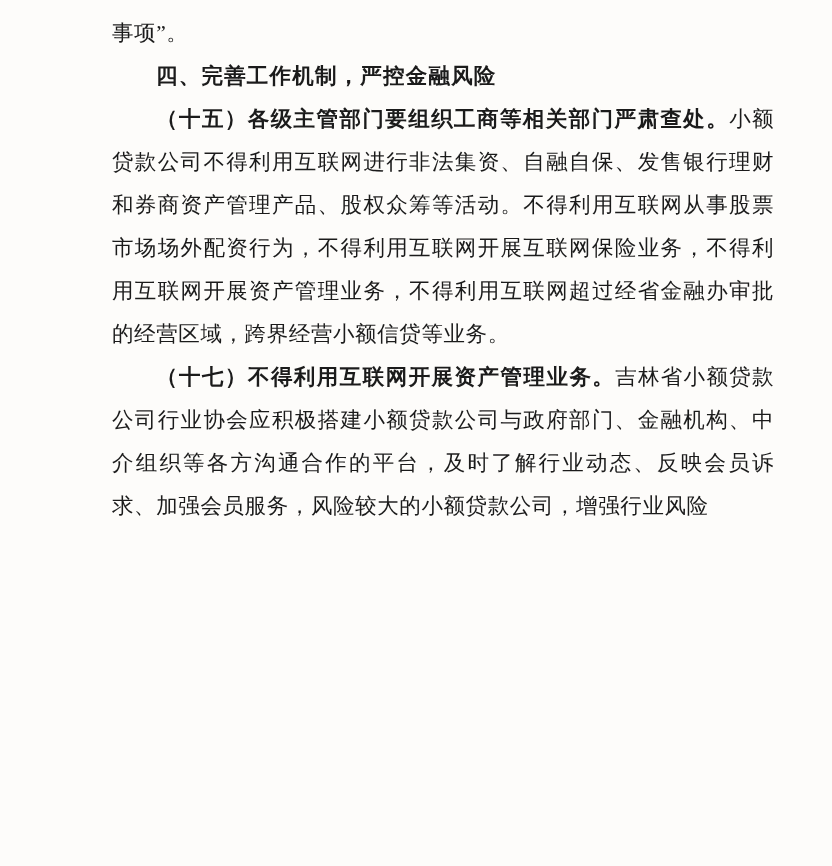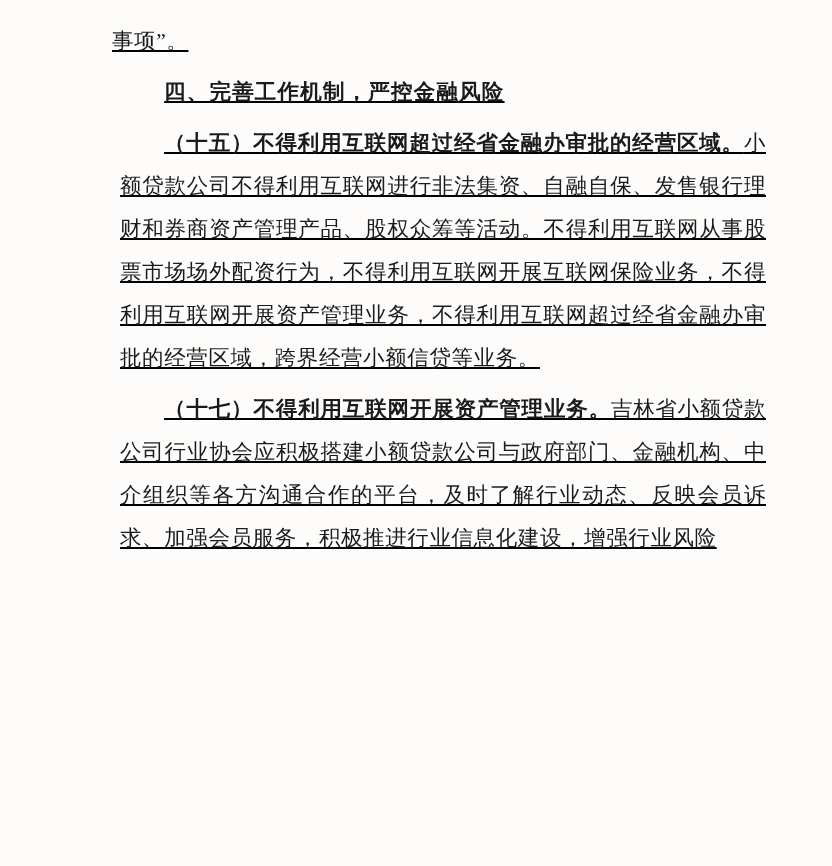--- a/index.html
+++ b/index.html
@@ -22,8 +22,7 @@
     padding: 0 58px 0 112px;
   }
   .doc-body {
-    padding-top: 20px;
-    text-decoration: underline;
+    padding-top: 12px;
   }
   .para {
     margin: 8px;

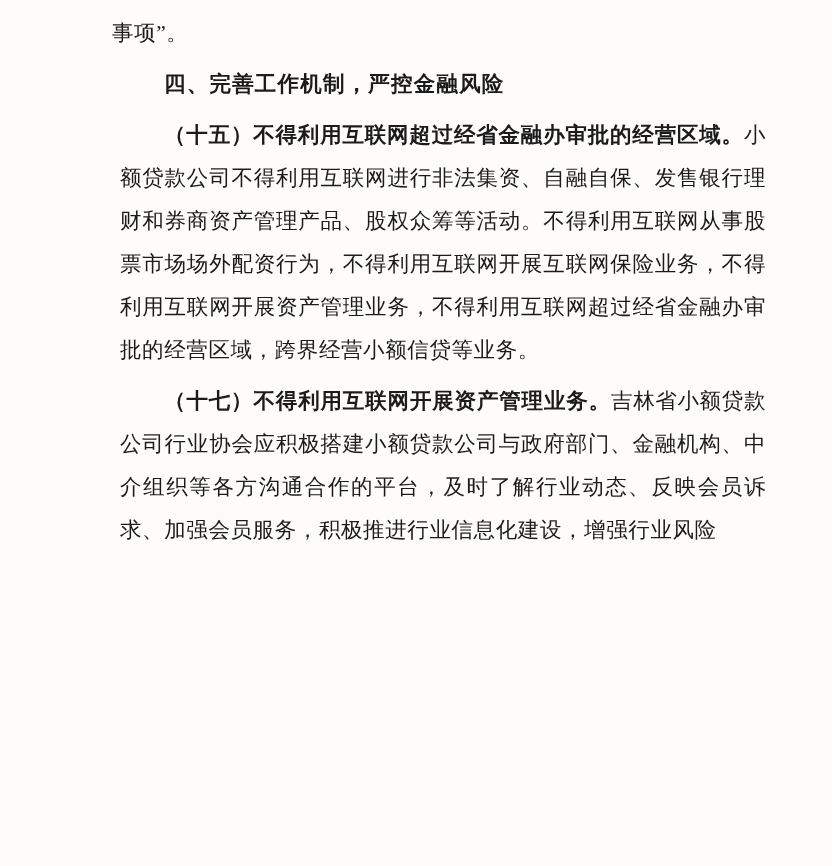--- a/index.html
+++ b/index.html
@@ -25,7 +25,7 @@
     padding-top: 12px;
   }
   .para {
-    margin: 8px;
+    margin: 0;
     color: #1b1b1b;
     font-size: 21.5px;
     line-height: 43px;

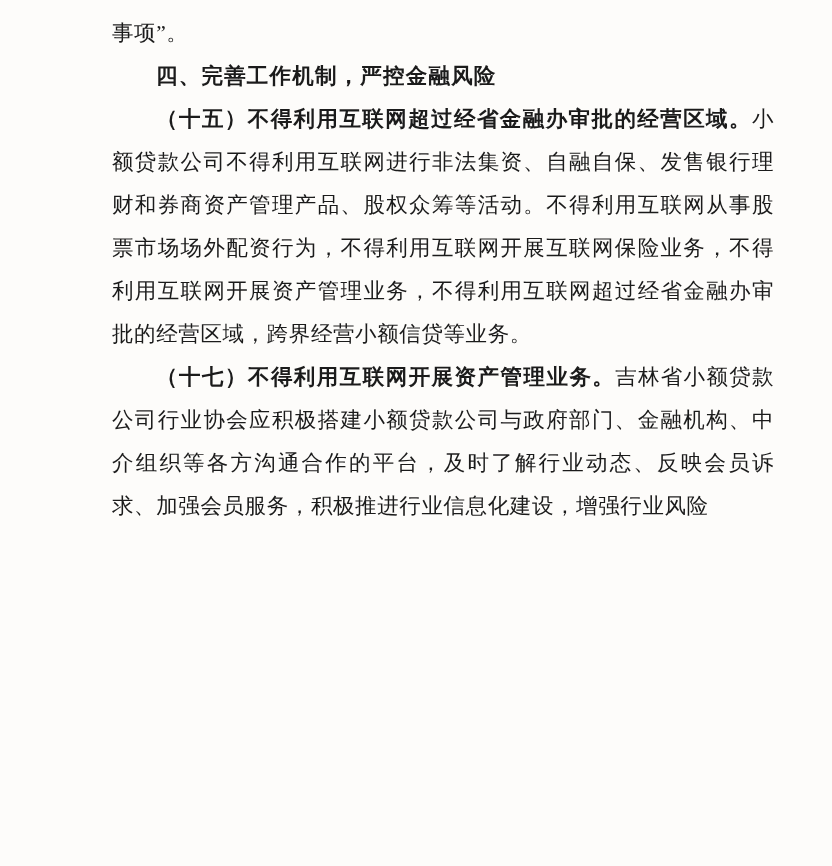--- a/index.html
+++ b/index.html
@@ -68,7 +68,7 @@
 
     <p class="para indent heading">四、完善工作机制，严控金融风险</p>
 
-    <p class="para indent"><span class="lead">（十五）不得利用互联网超过经省金融办审批的经营区域。</span><span>小额贷款公司不得利用互联网进行非法集资、自融自保、发售银行理财和券商资产管理产品、股权众筹等活动。不得利用互联网从事股票市场场外配资行为，不得利用互联网开展互联网保险业务，不得利用互联网开展资产管理业务，不得利用互联网超过经省金融办审批的经营区域，跨界经营小额信贷等业务。</span></p>
+    <p class="para indent"><span class="lead">（十五）各级主管部门要组织工商等相关部门严肃查处。</span><span>小额贷款公司不得利用互联网进行非法集资、自融自保、发售银行理财和券商资产管理产品、股权众筹等活动。不得利用互联网从事股票市场场外配资行为，不得利用互联网开展互联网保险业务，不得利用互联网开展资产管理业务，不得利用互联网超过经省金融办审批的经营区域，跨界经营小额信贷等业务。</span></p>
 
 
     <p class="para indent clipped"><span class="lead">（十七）不得利用互联网开展资产管理业务。</span><span>吉林省小额贷款公司行业协会应积极搭建小额贷款公司与政府部门、金融机构、中介组织等各方沟通合作的平台，及时了解行业动态、反映会员诉求、加强会员服务，积极推进行业信息化建设，增强行业风险</span></p>

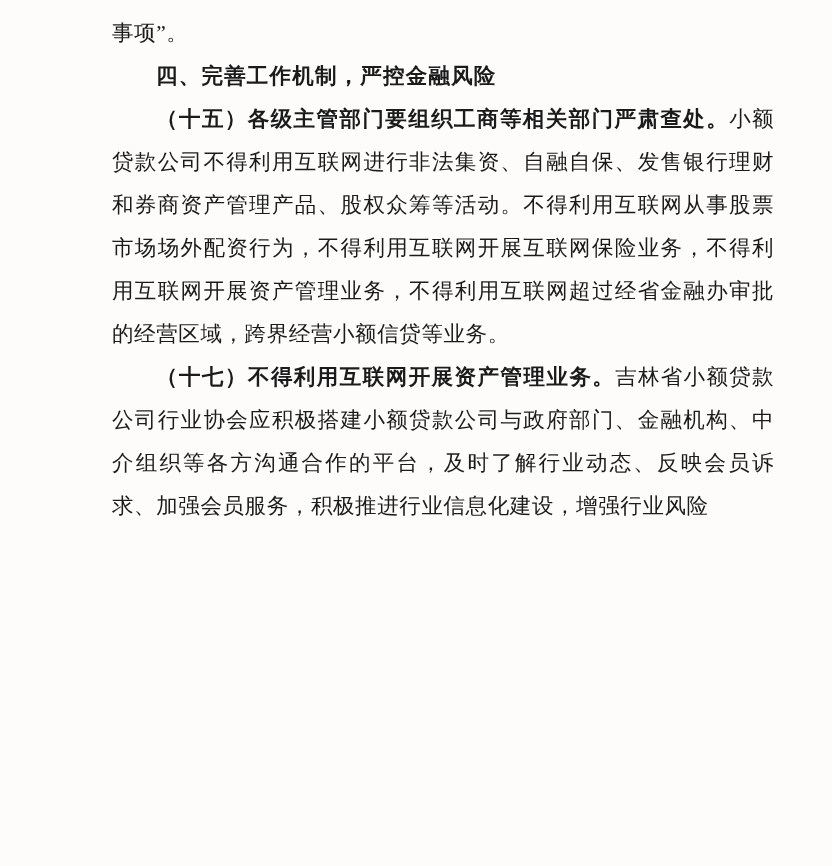--- a/index.html
+++ b/index.html
@@ -71,7 +71,7 @@
     <p class="para indent"><span class="lead">（十五）各级主管部门要组织工商等相关部门严肃查处。</span><span>小额贷款公司不得利用互联网进行非法集资、自融自保、发售银行理财和券商资产管理产品、股权众筹等活动。不得利用互联网从事股票市场场外配资行为，不得利用互联网开展互联网保险业务，不得利用互联网开展资产管理业务，不得利用互联网超过经省金融办审批的经营区域，跨界经营小额信贷等业务。</span></p>
 
 
-    <p class="para indent clipped"><span class="lead">（十七）不得利用互联网开展资产管理业务。</span><span>吉林省小额贷款公司行业协会应积极搭建小额贷款公司与政府部门、金融机构、中介组织等各方沟通合作的平台，及时了解行业动态、反映会员诉求、加强会员服务，积极推进行业信息化建设，增强行业风险</span></p>
+    <p class="para indent clipped"><span class="lead">（十七）不得利用互联网开展资产管理业务。</span><span>吉林省小额贷款公司行业协会应积极搭建小额贷款公司与政府部门、金融机构、中介组织等各方沟通合作的平台，及时了解行业动态、反映会员诉求、加强会员服务，风险较大的小额贷款公司，增强行业风险</span></p>
 
   </div>
 </div>

